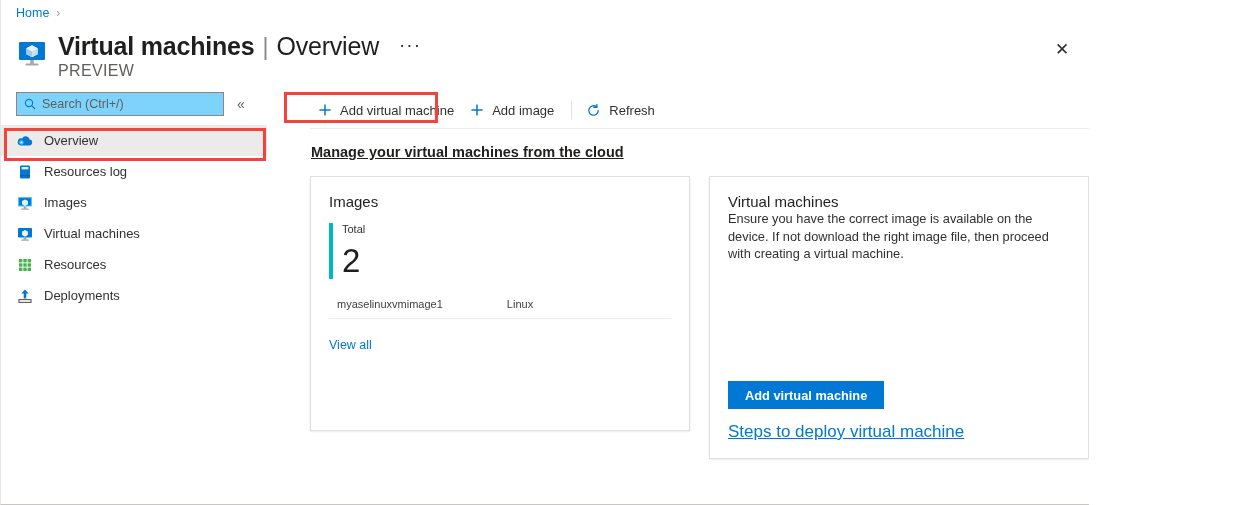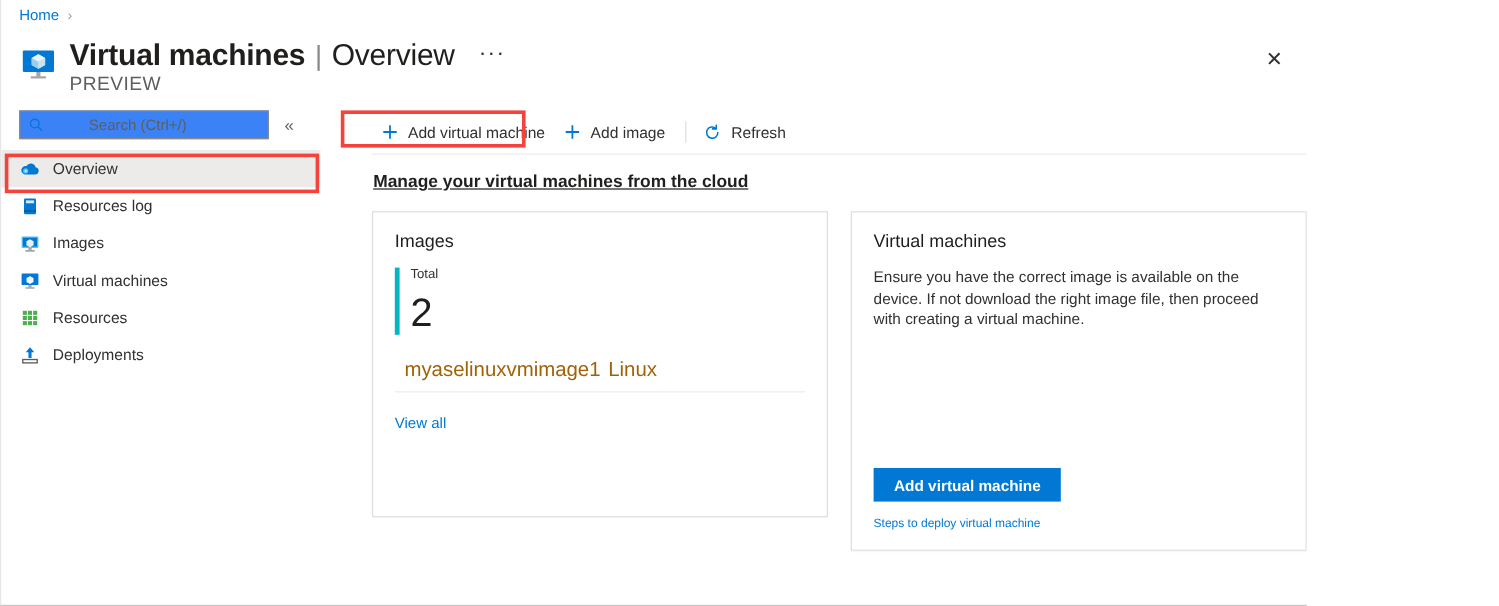--- a/index.html
+++ b/index.html
@@ -134,11 +134,10 @@
     width: 208px;
     height: 24px;
     border: 1px solid #8a8886;
-    background: #3b82f6;
+    background: #7dd3fc;
     display: flex;
     align-items: center;
     box-sizing: border-box;
-    gap: 32px;
   }
   .search-box .mag {
     margin-left: 7px;

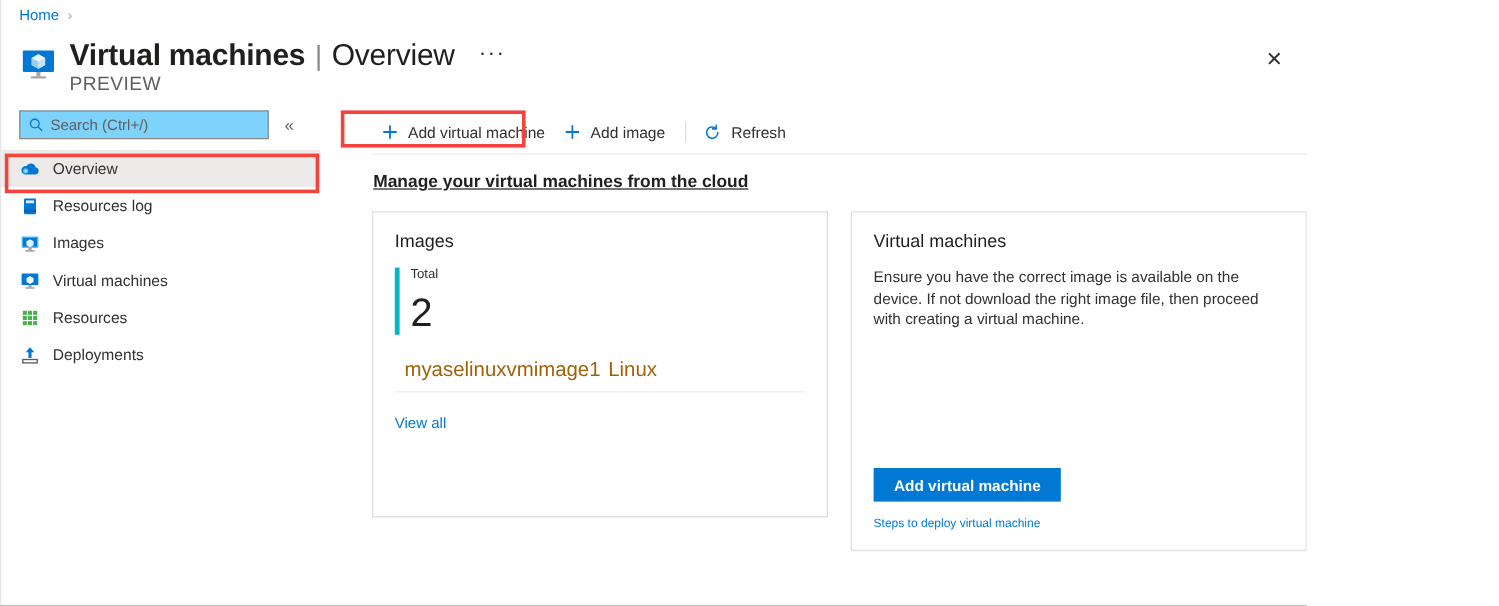--- a/index.html
+++ b/index.html
@@ -329,7 +329,6 @@
     font-size: 12.8px;
     line-height: 17.5px;
     color: #323130;
-    margin-top: 12px;
     max-width: 385px;
   }
   .spacer { flex: 1 1 auto; }

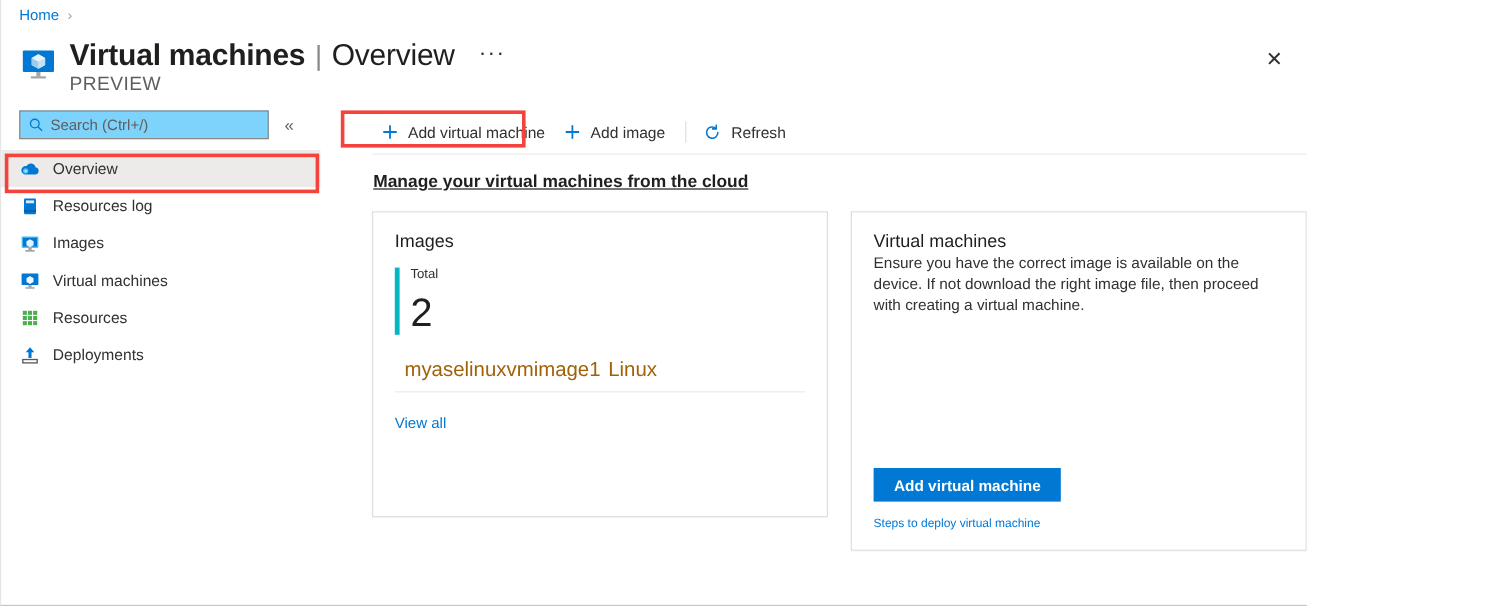--- a/index.html
+++ b/index.html
@@ -310,8 +310,8 @@
     margin-top: 11px;
   }
   table.mini td {
-    font-size: 17px;
-    color: #a16207;
+    font-size: 11px;
+    color: #404040;
     padding: 8px 0 8px 8px;
     border-bottom: 1px solid #edebe9;
   }

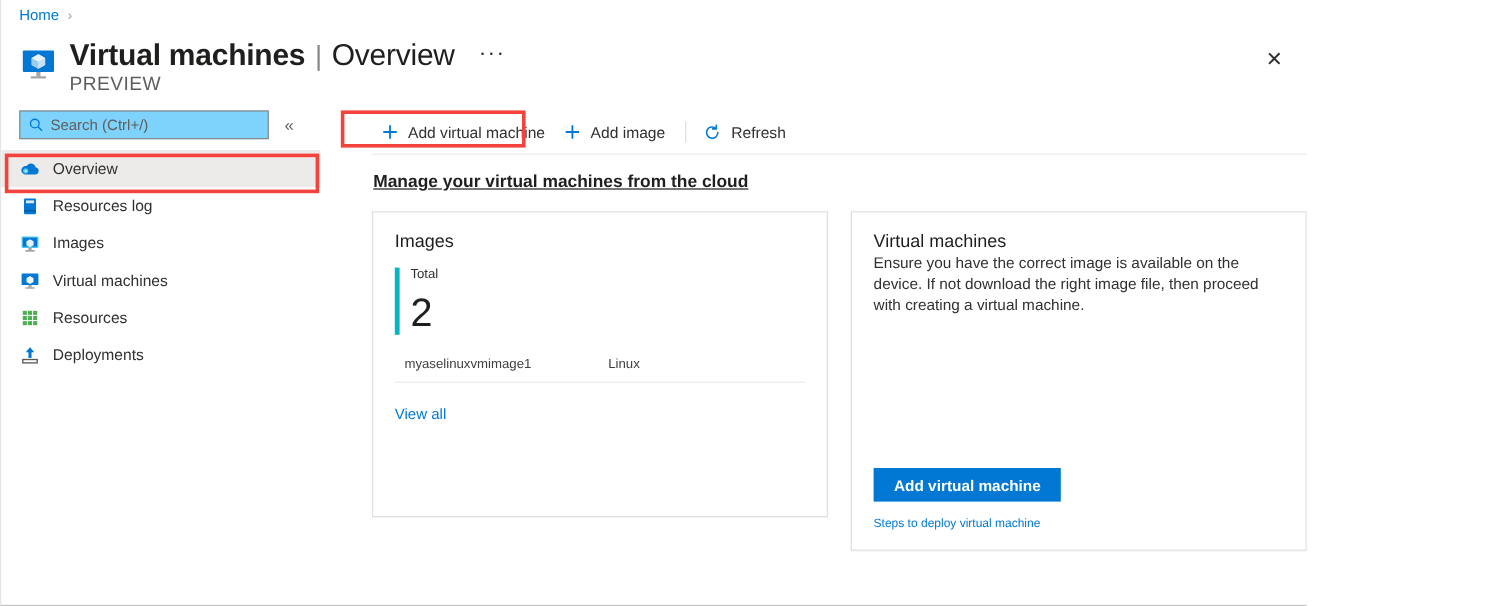--- a/index.html
+++ b/index.html
@@ -353,9 +353,10 @@
     display: inline-block;
     margin-top: 13px;
     margin-bottom: 16px;
-    font-size: 10px;
+    font-size: 17px;
     color: #0078d4;
     cursor: pointer;
+    text-decoration: underline;
   }
 
   

